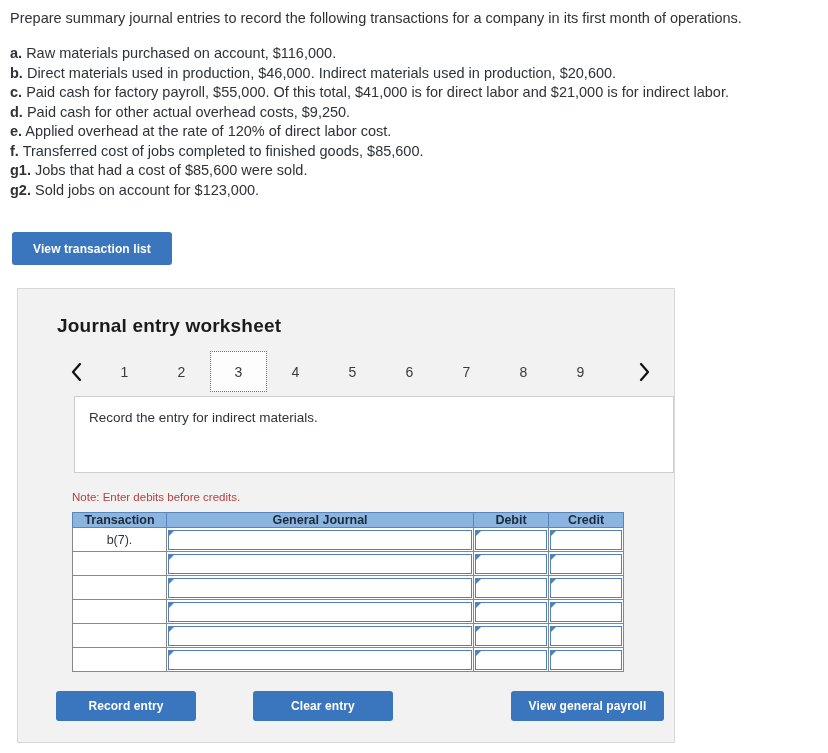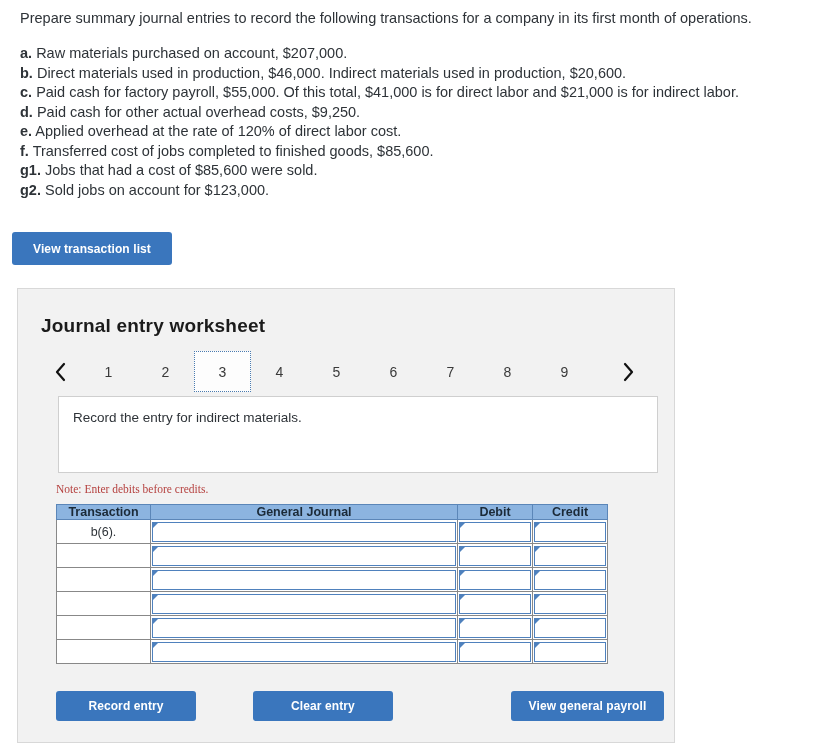--- a/index.html
+++ b/index.html
@@ -18,7 +18,7 @@
 
   
   .prompt {
-    padding: 8px 10px 0 20px;
+    padding: 8px 10px 0 10px;
   }
   .prompt-lead {
     font-size: 14.5px;

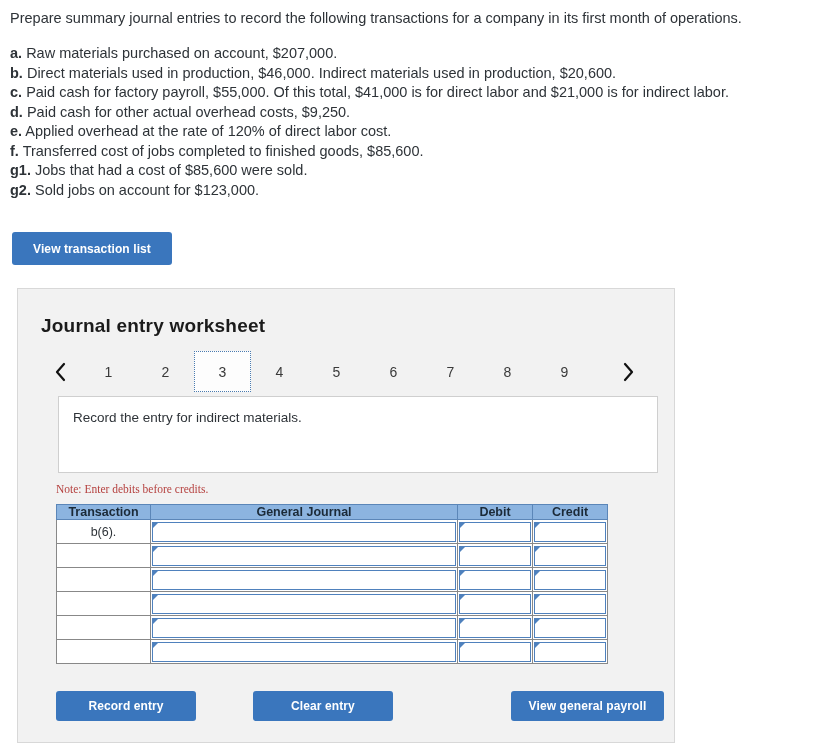--- a/index.html
+++ b/index.html
@@ -228,7 +228,7 @@
 <div class="prompt">
   <p class="prompt-lead">Prepare summary journal entries to record the following transactions for a company in its first month of operations.</p>
   <ul class="fact-list" id="fact-list">
-      <li class="fact-line"><span class="fact-key">a.</span> <span>Raw materials purchased on account, $207,000.</span></li>
+      <li class="fact-line"><span class="fact-key">a.</span> <span>Raw materials purchased on account, $116,000.</span></li>
       <li class="fact-line"><span class="fact-key">b.</span> <span>Direct materials used in production, $46,000. Indirect materials used in production, $20,600.</span></li>
       <li class="fact-line"><span class="fact-key">c.</span> <span>Paid cash for factory payroll, $55,000. Of this total, $41,000 is for direct labor and $21,000 is for indirect labor.</span></li>
       <li class="fact-line"><span class="fact-key">d.</span> <span>Paid cash for other actual overhead costs, $9,250.</span></li>

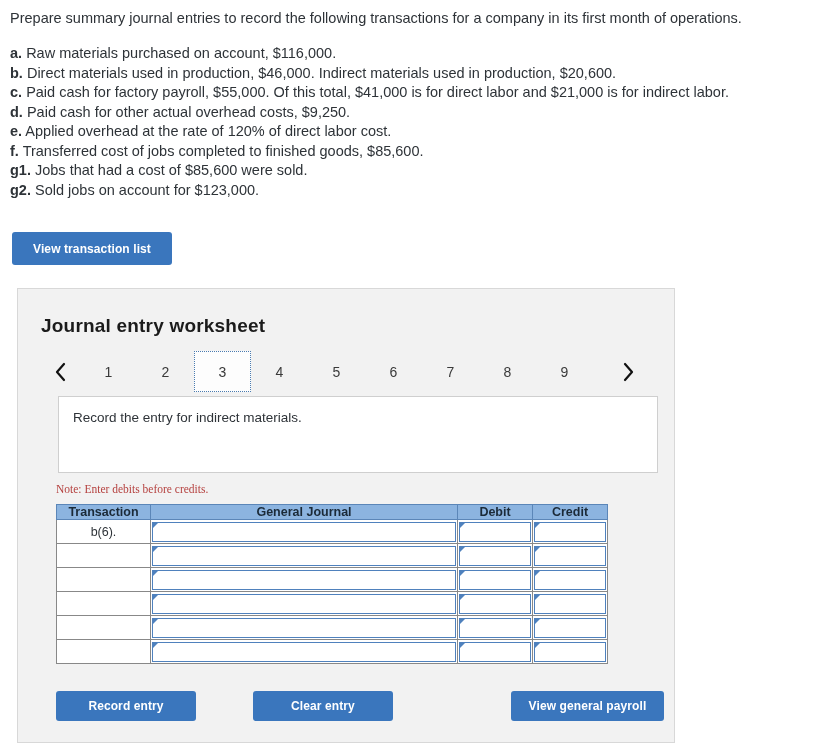--- a/index.html
+++ b/index.html
@@ -71,6 +71,7 @@
     height: 455px;
     background: #f2f2f2;
     border: 1px solid #d8d8d8;
+    padding-left: 16px;
   }
   .panel-title {
     margin: 0;

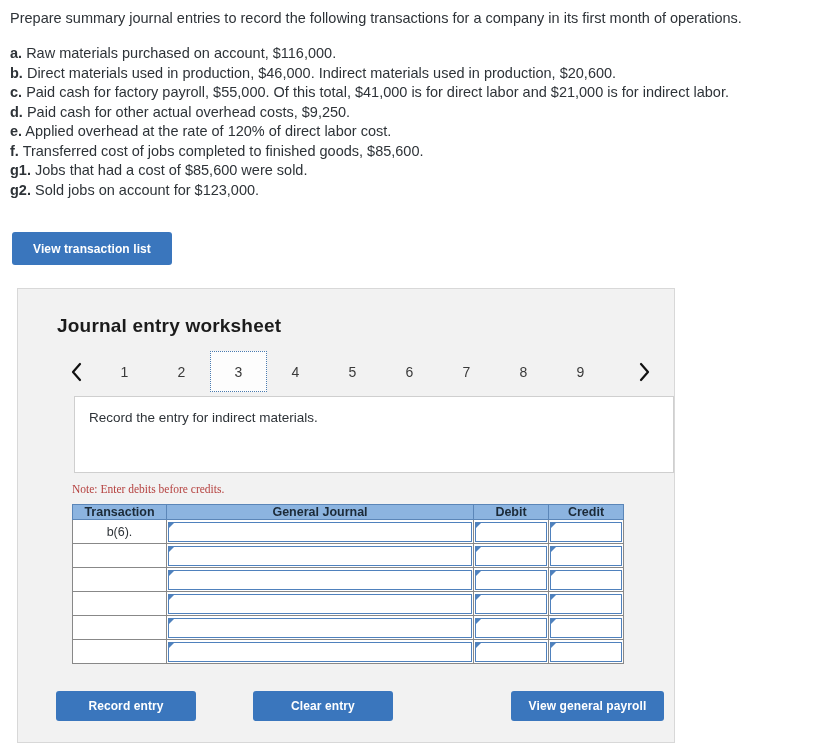--- a/index.html
+++ b/index.html
@@ -135,10 +135,9 @@
 
   
   .note {
-    margin: 10px 0 0 38px;
+    margin: 18px 0 0 38px;
     font-size: 11.5px;
     color: #b5413f;
-    font-family: Liberation Serif, serif;
   }
 
   

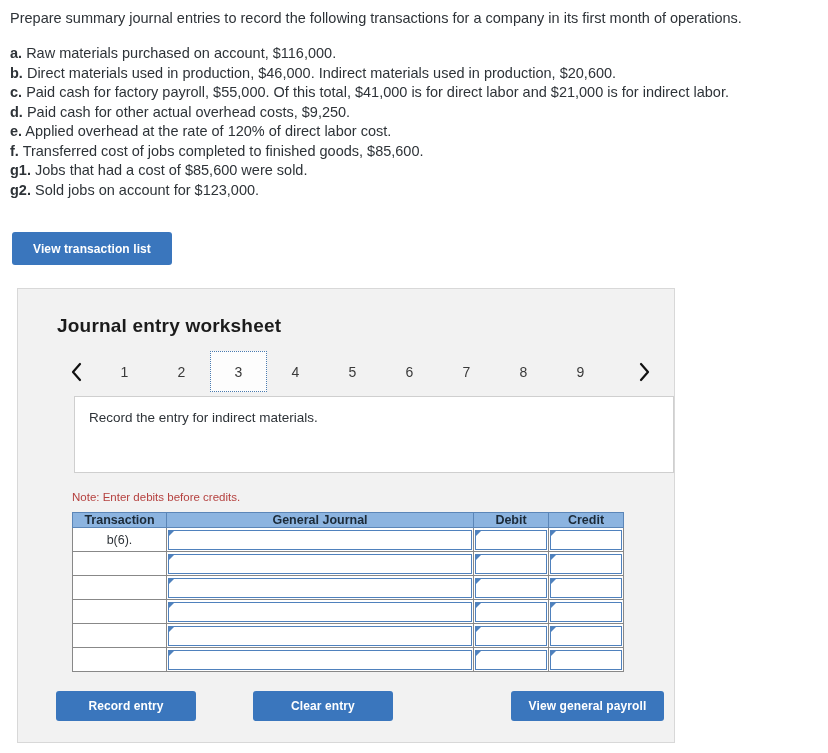--- a/index.html
+++ b/index.html
@@ -293,7 +293,7 @@
     </thead>
     <tbody id="jtable-body">
         <tr>
-          <td class="tx-cell">b(6).</td>
+          <td class="tx-cell">b(7).</td>
           <td class="field-cell">
             <div class="field"></div>
           </td>

